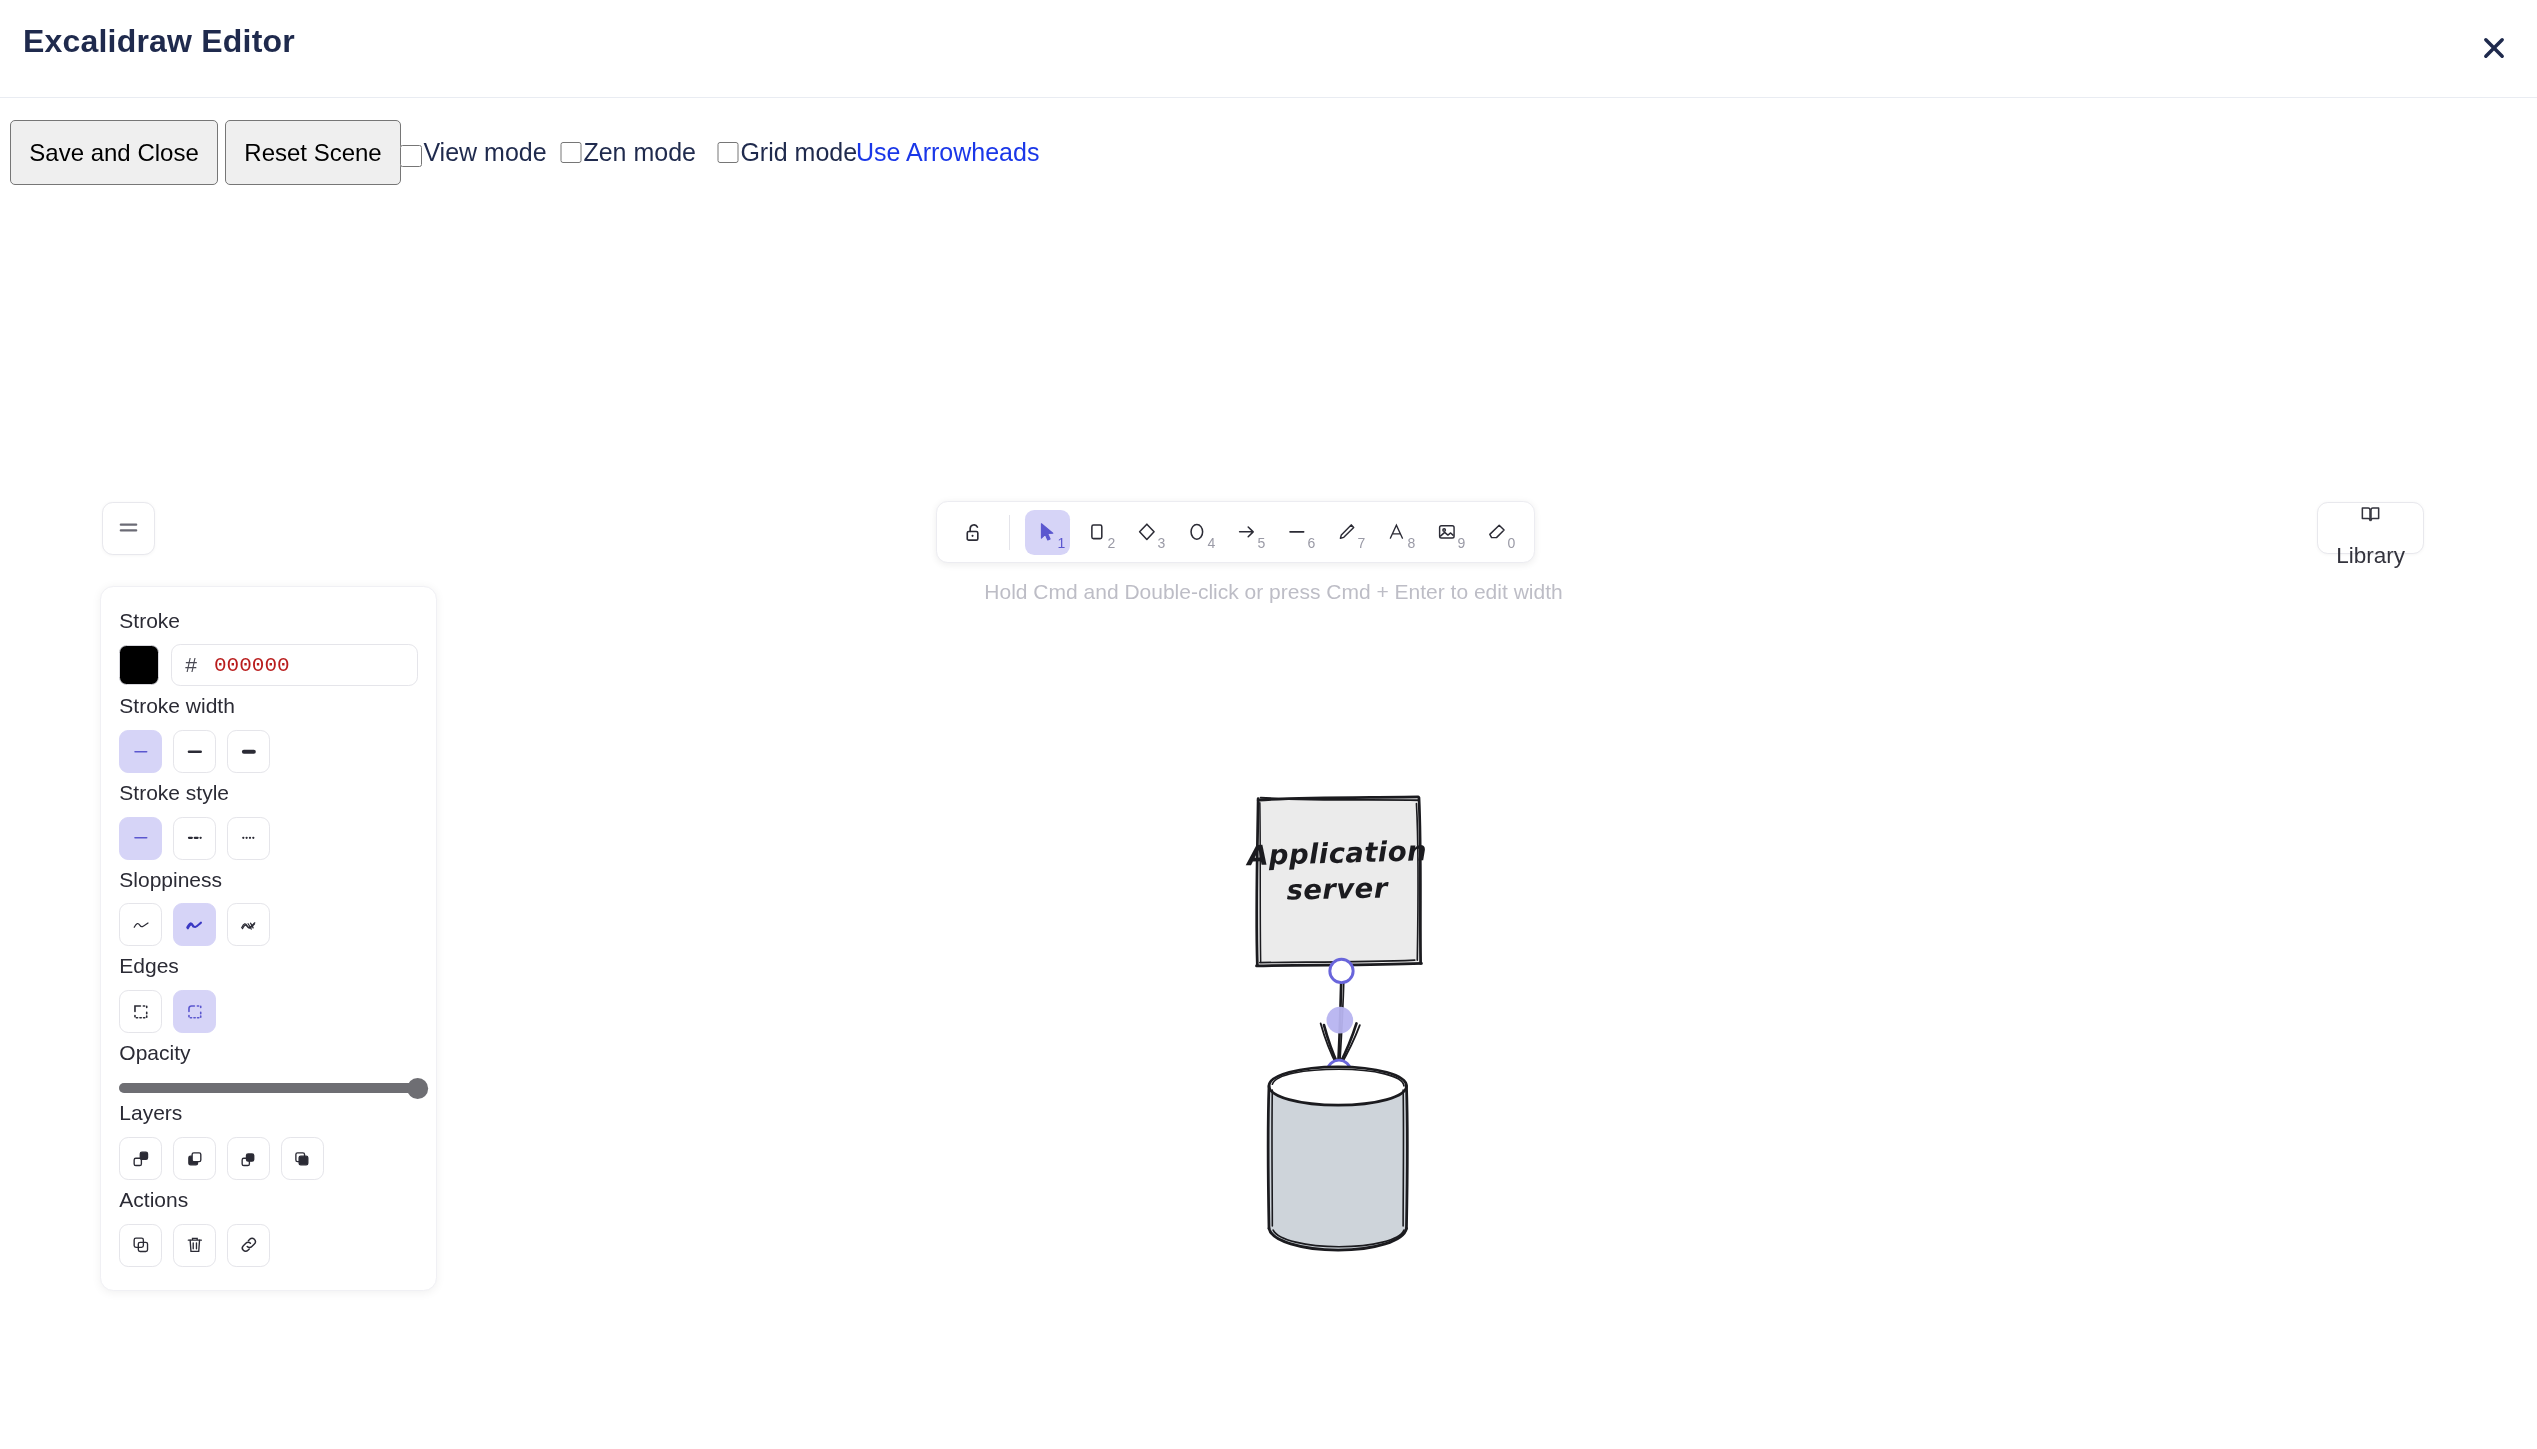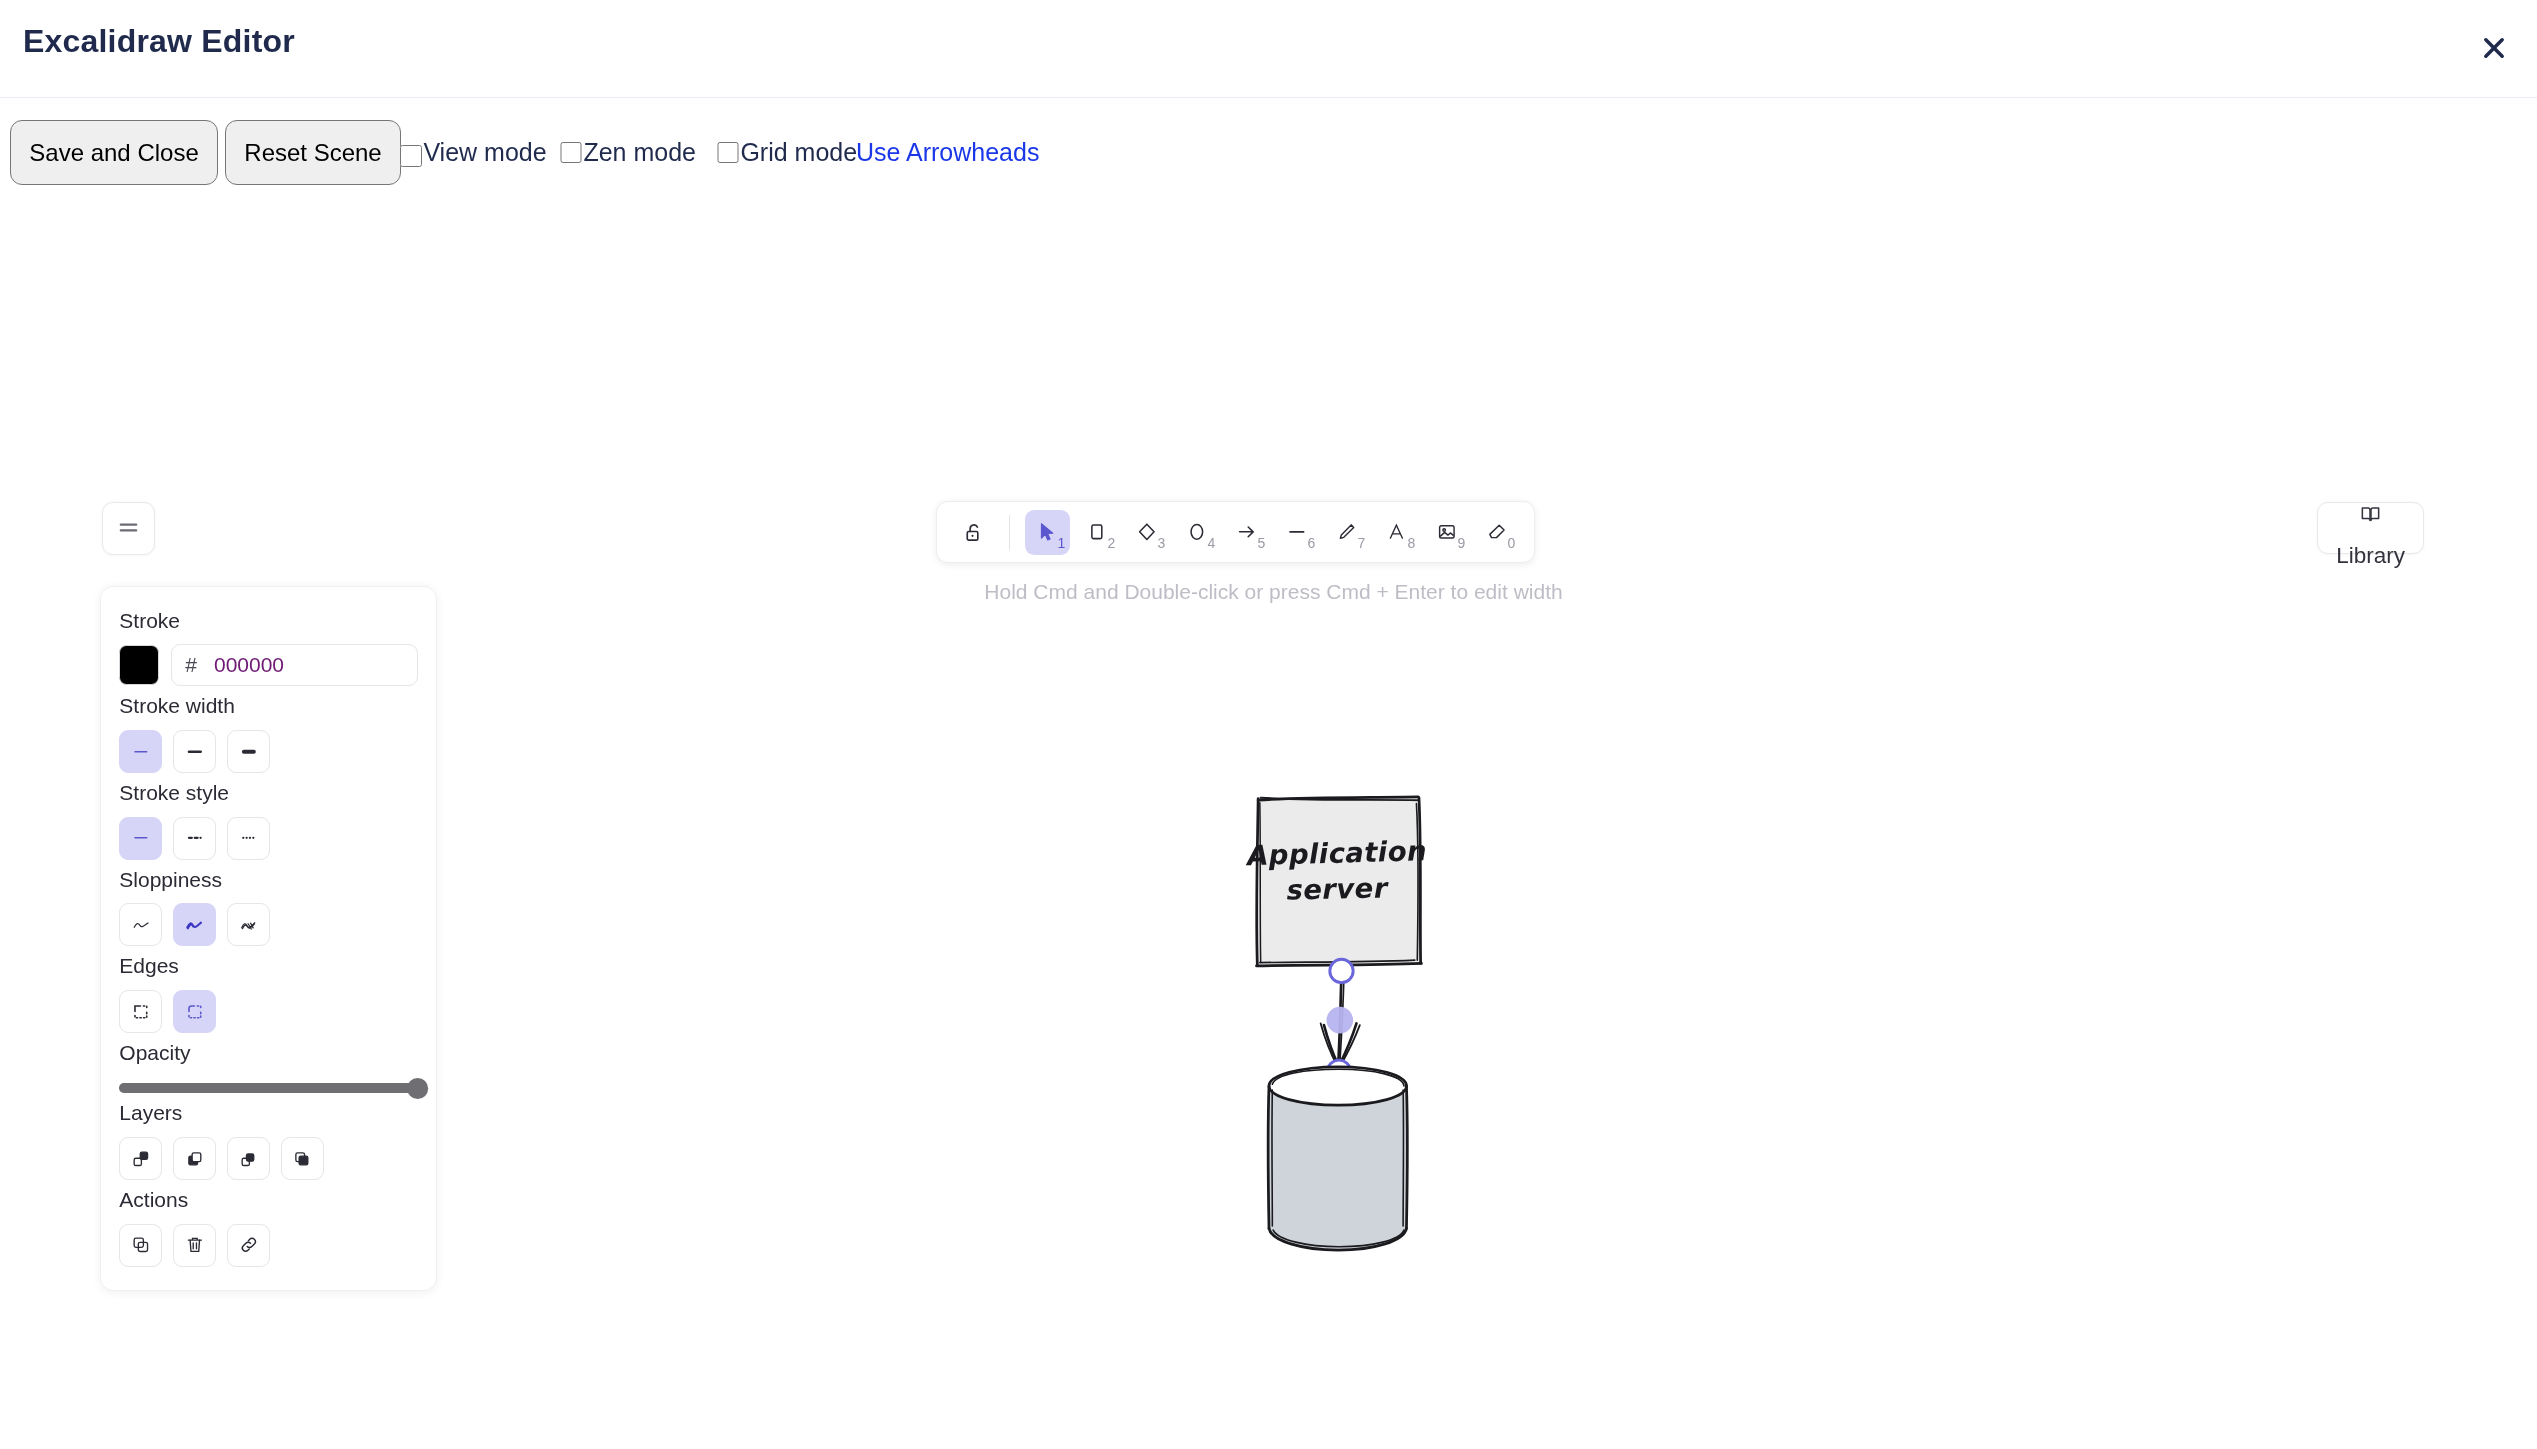--- a/index.html
+++ b/index.html
@@ -41,7 +41,7 @@
     position: absolute;
     background: #efefef;
     border: 1.7px solid #767676;
-    border-radius: 12px;
+    border-radius: 5px;
     font-family: "Liberation Sans", sans-serif;
     font-size: 24px;
     color: #000000;

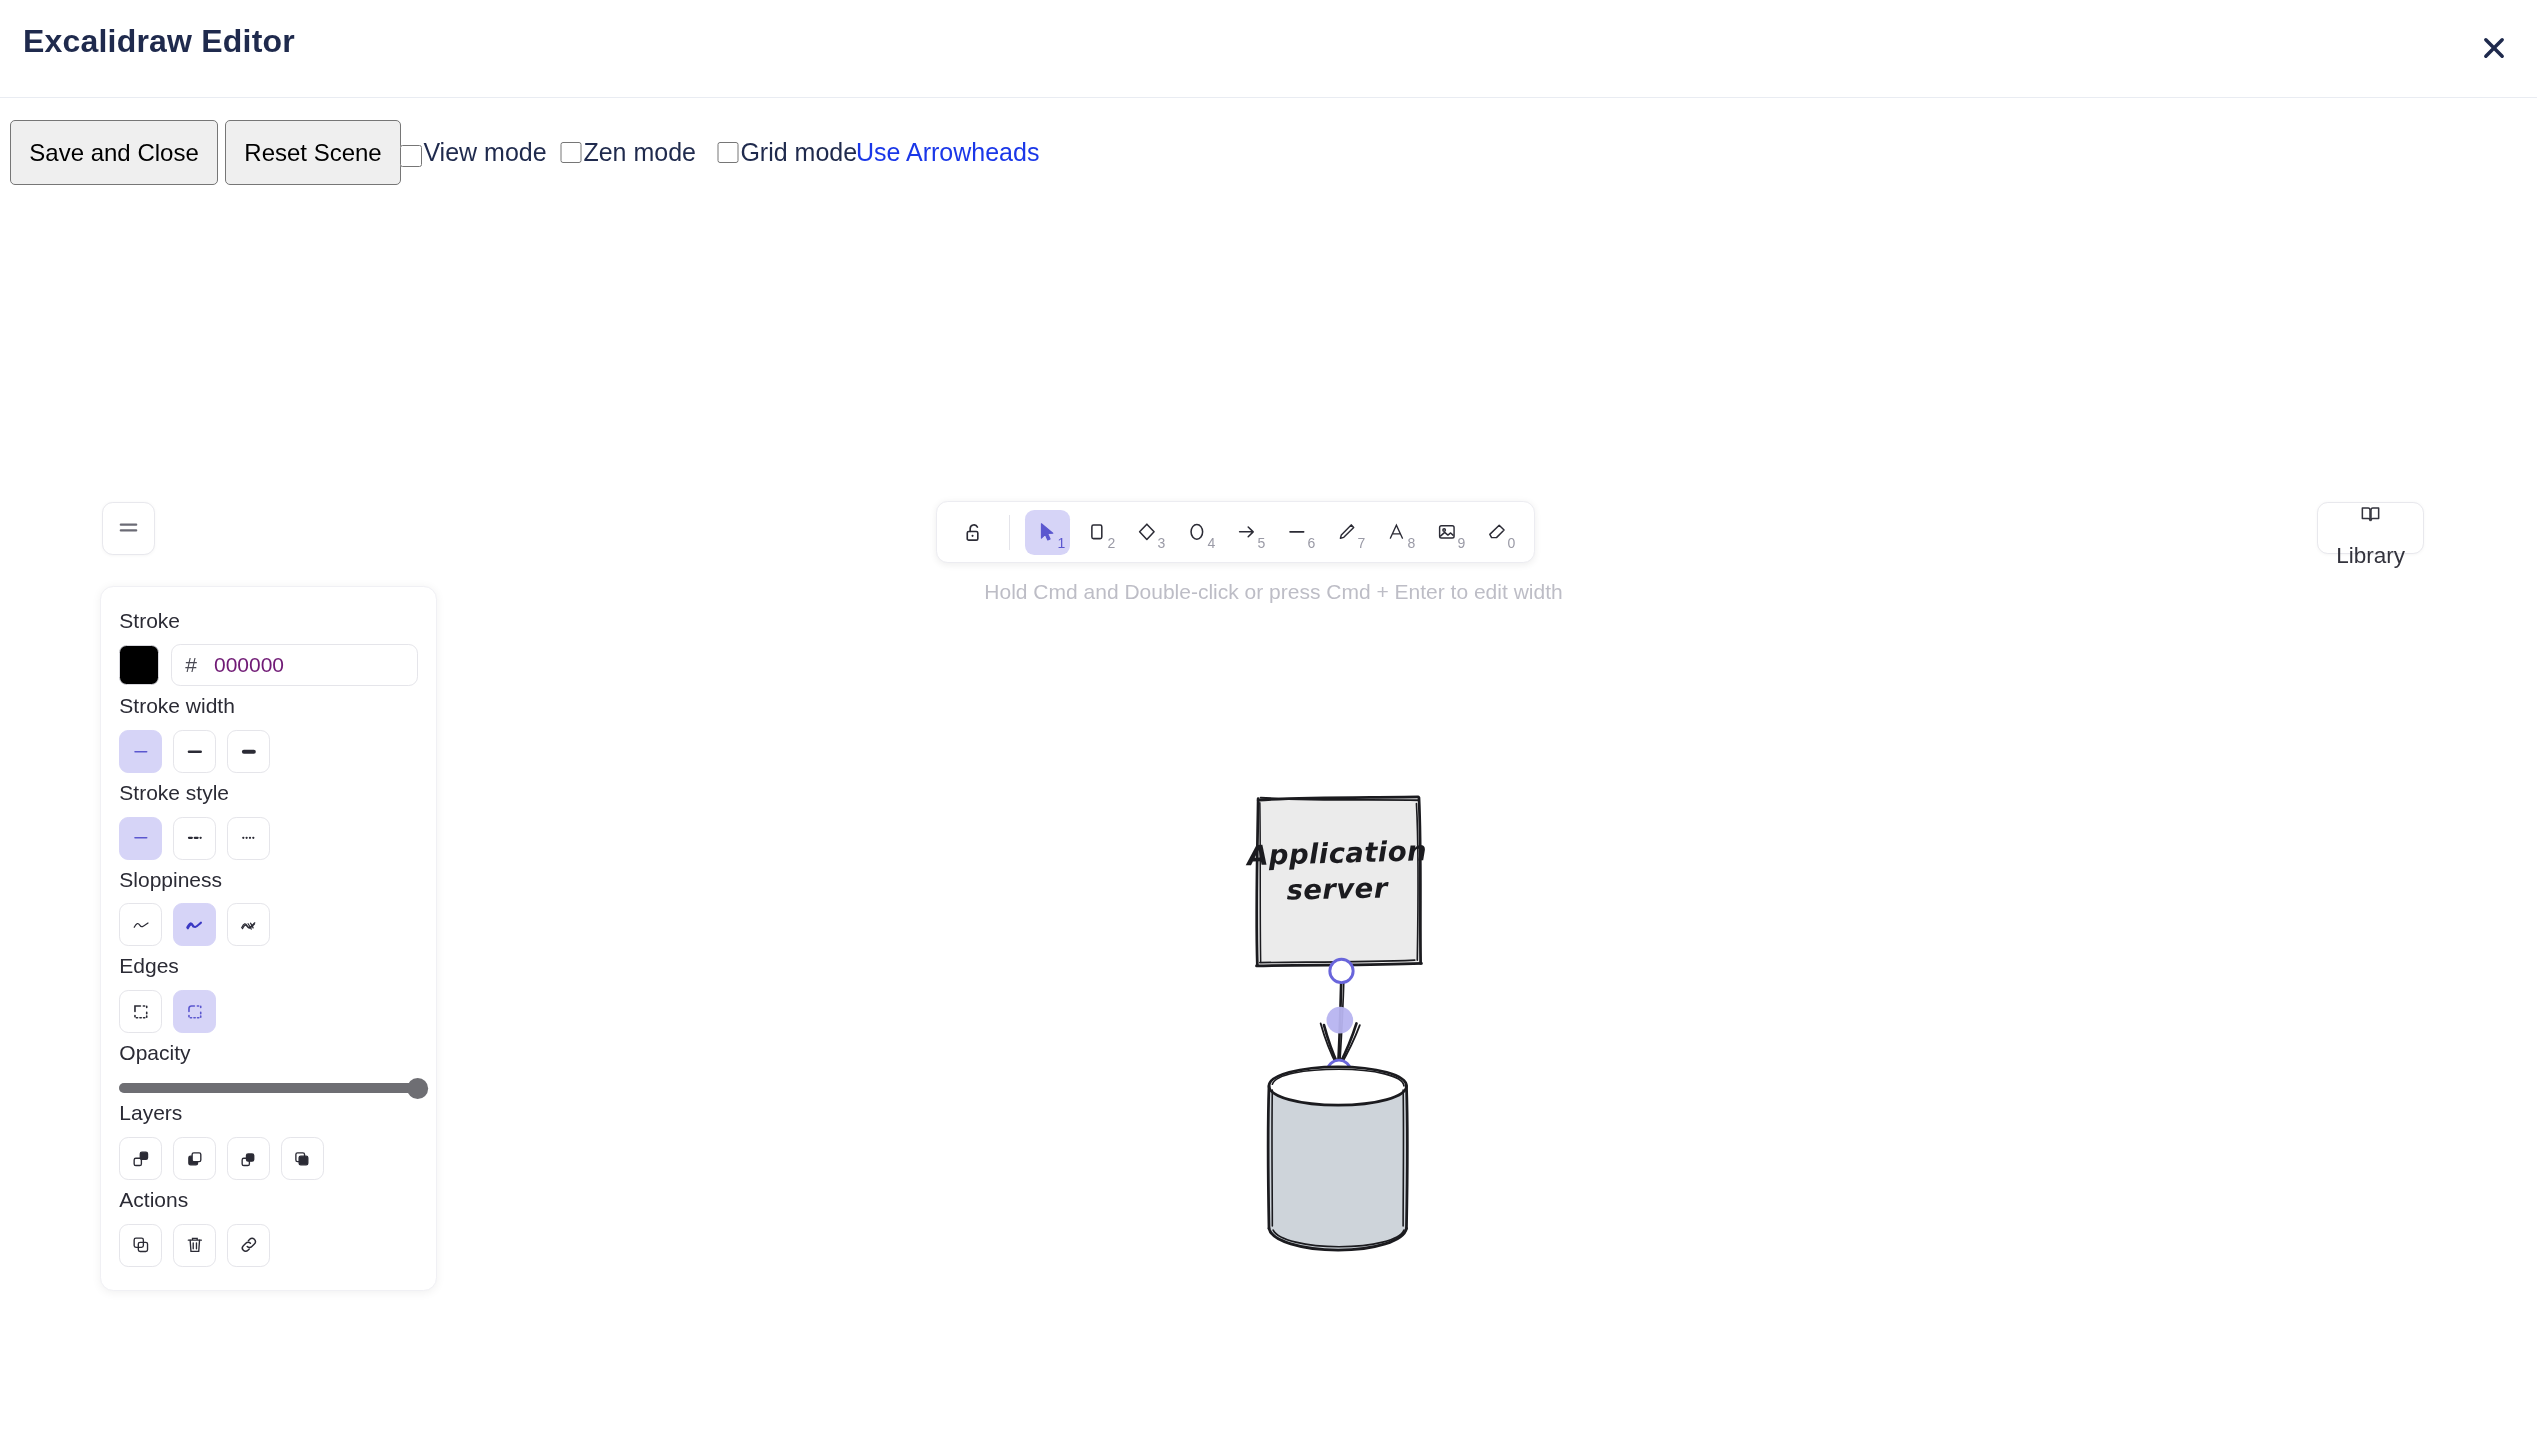--- a/index.html
+++ b/index.html
@@ -199,8 +199,8 @@
   #hash-sign { font-size: 21px; color: #4b4b55; }
   #stroke-hex-input {
     border: none; outline: none;
-    font-family: Liberation Sans, sans-serif;
-    font-size: 21px; color: #701a75;
+    font-family: Liberation Mono, monospace;
+    font-size: 21px; color: #b91c1c;
     background: transparent;
     width: 100%;
   }

